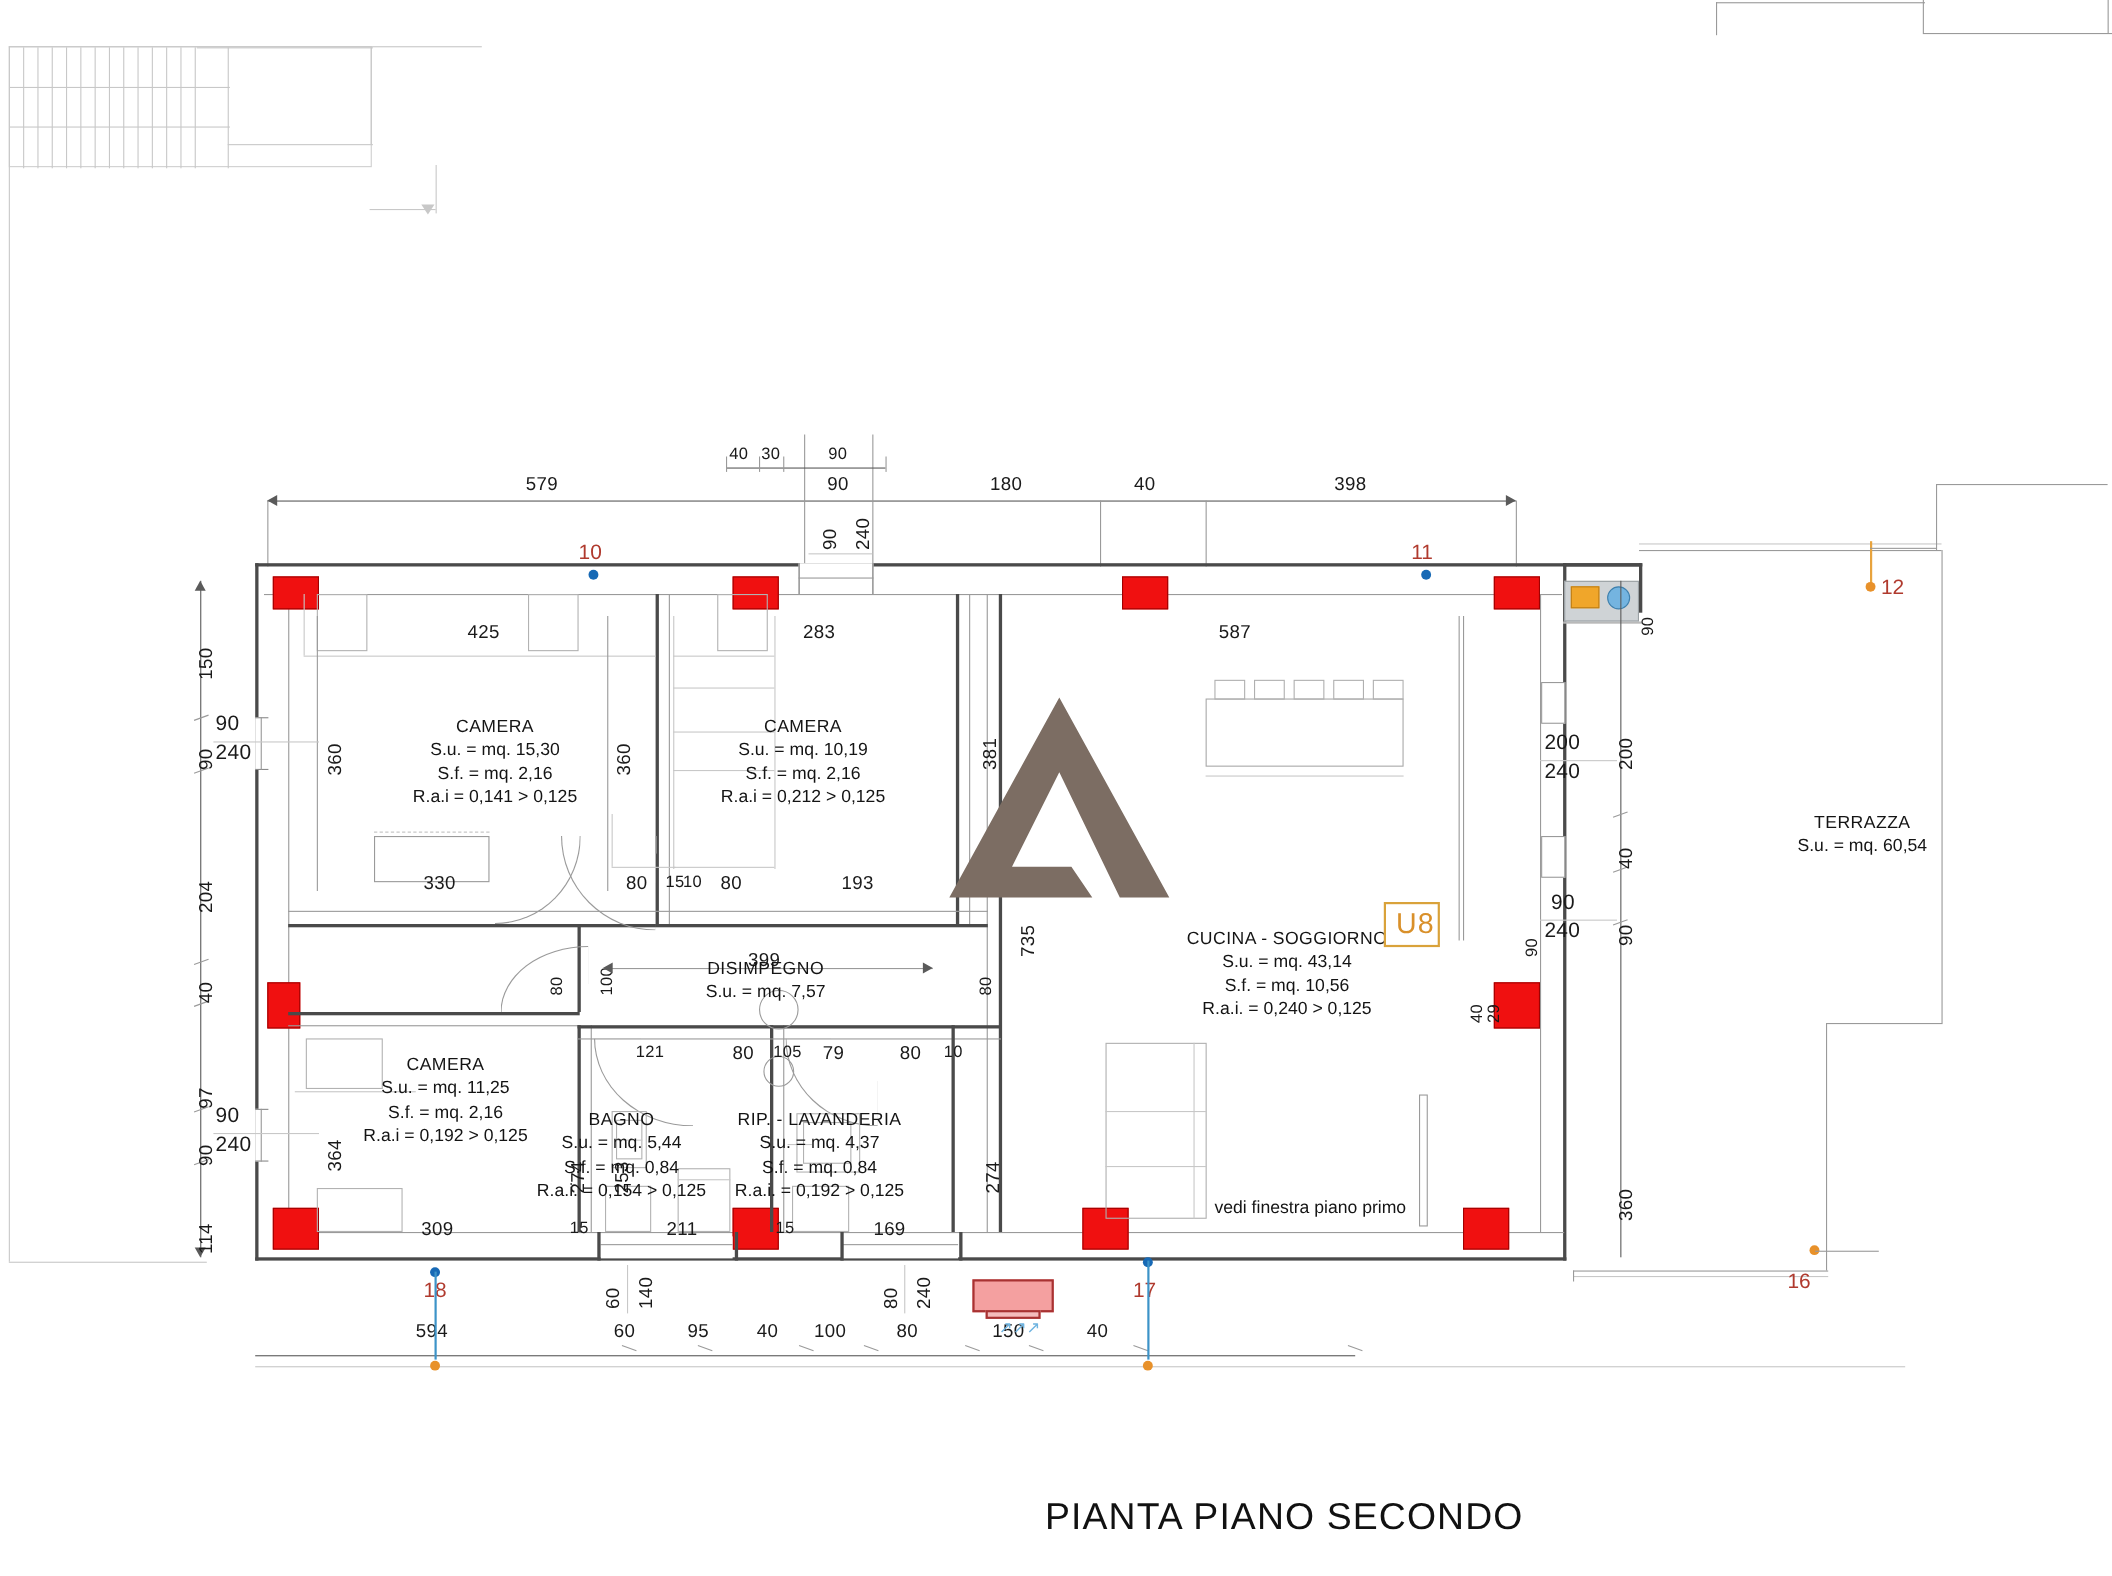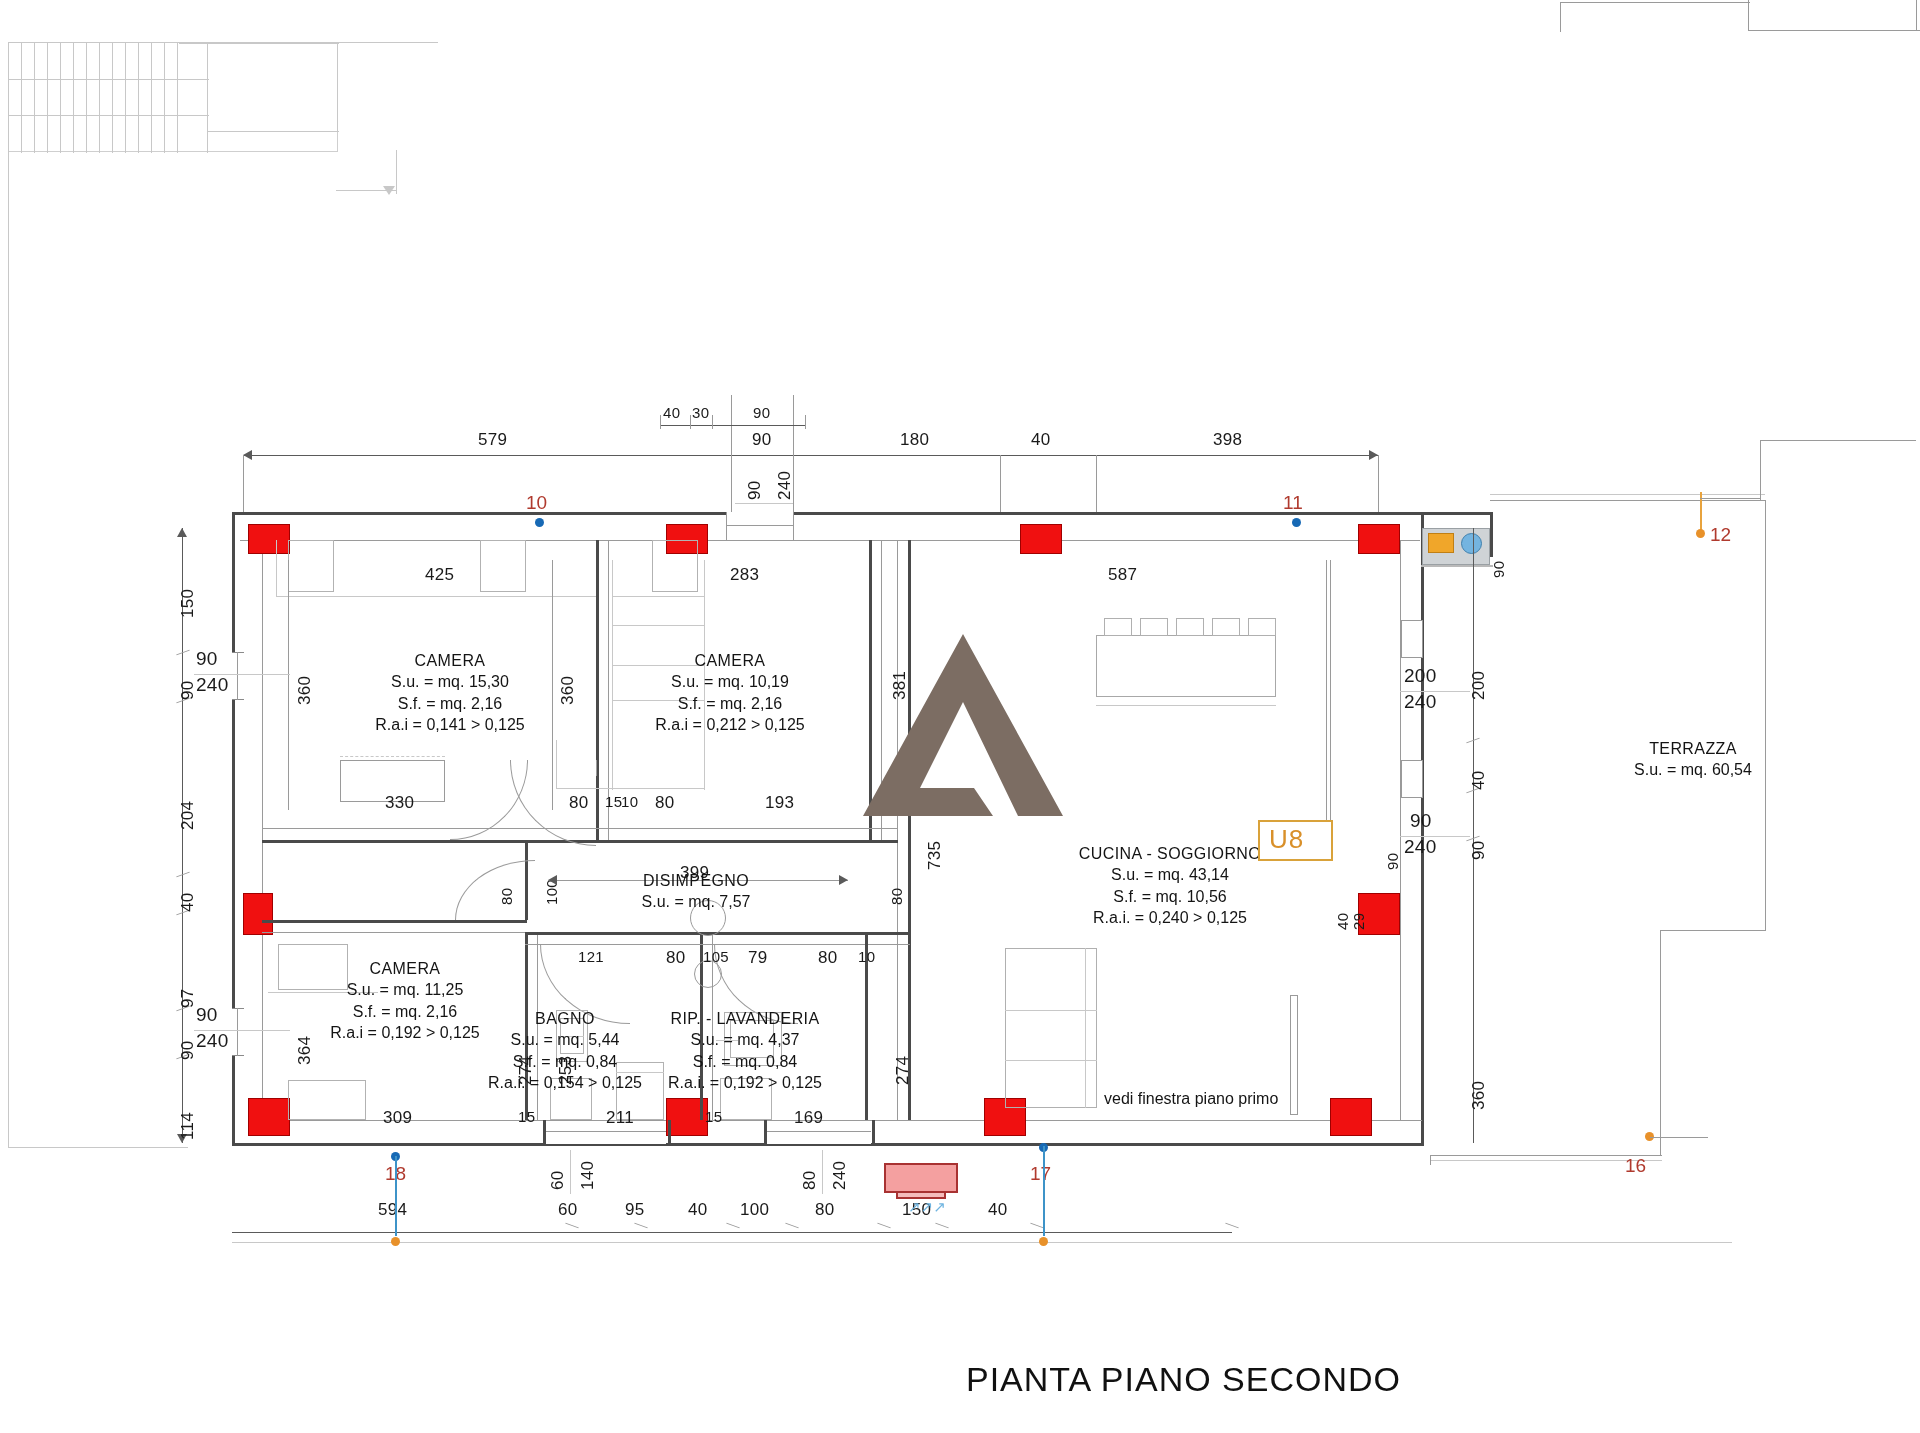--- a/index.html
+++ b/index.html
@@ -56,7 +56,7 @@
 
   .u8badge {
     position:absolute; border:2px solid #d9a23a; color:#d9902a;
-    font-size:26px; padding:2px 27px 4px 9px; letter-spacing:1px;
+    font-size:26px; padding:2px 3px 4px 9px; letter-spacing:1px;
     font-family:"Liberation Sans", sans-serif; background:#fff;
   }
 

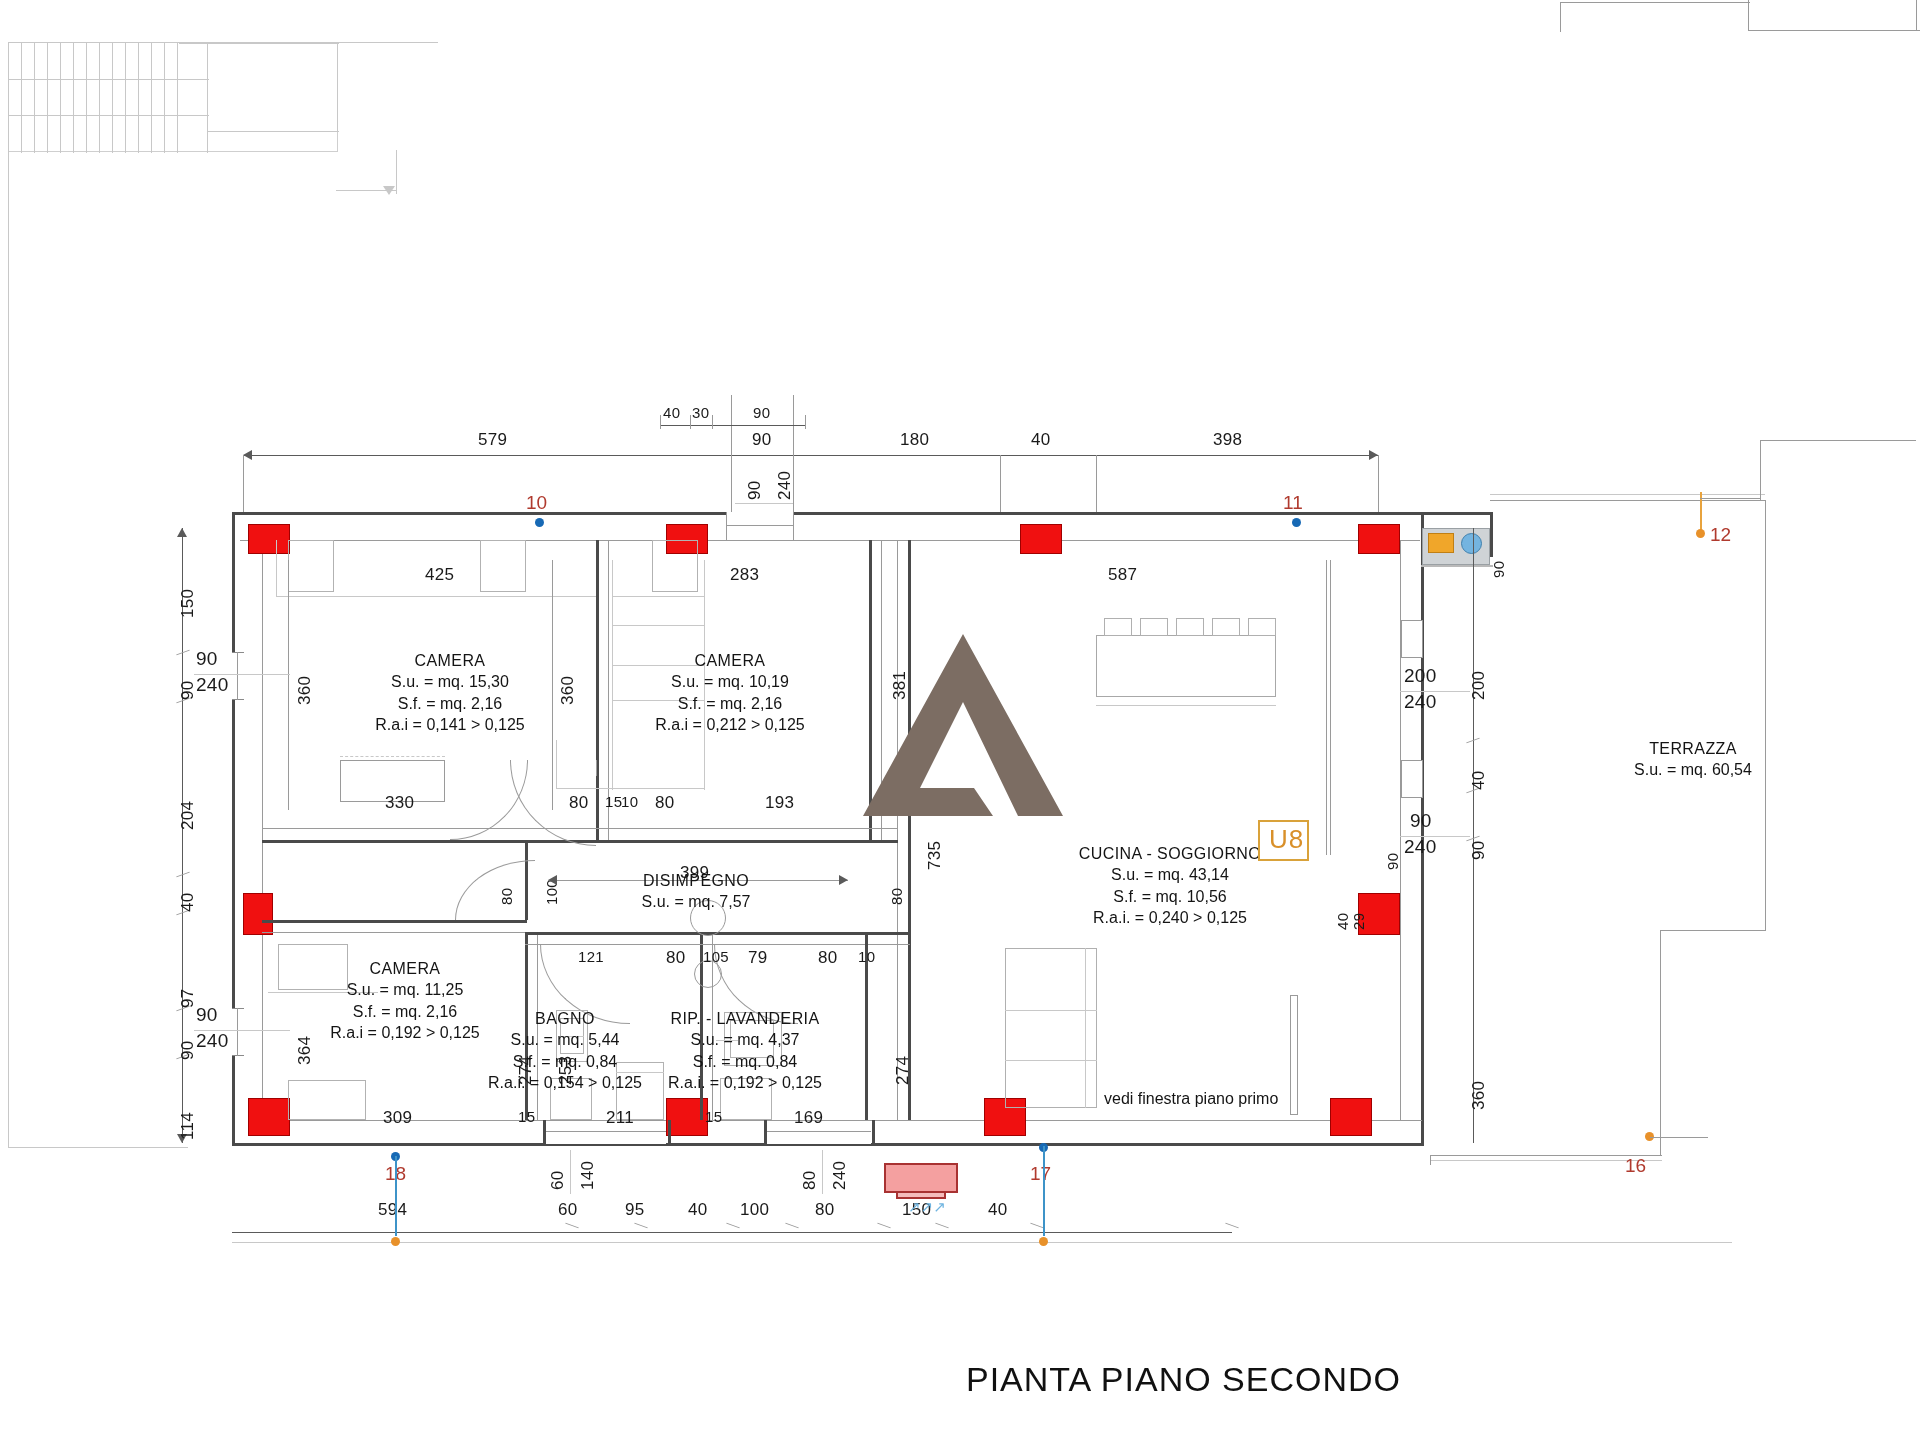--- a/index.html
+++ b/index.html
@@ -64,7 +64,7 @@
 
   .plantitle {
     position:absolute; font-size:34px; letter-spacing:1px; color:#111;
-    white-space:nowrap; font-family:"Liberation Sans", sans-serif;margin-left:16px;
+    white-space:nowrap; font-family:"Liberation Sans", sans-serif;
   }
 
   

